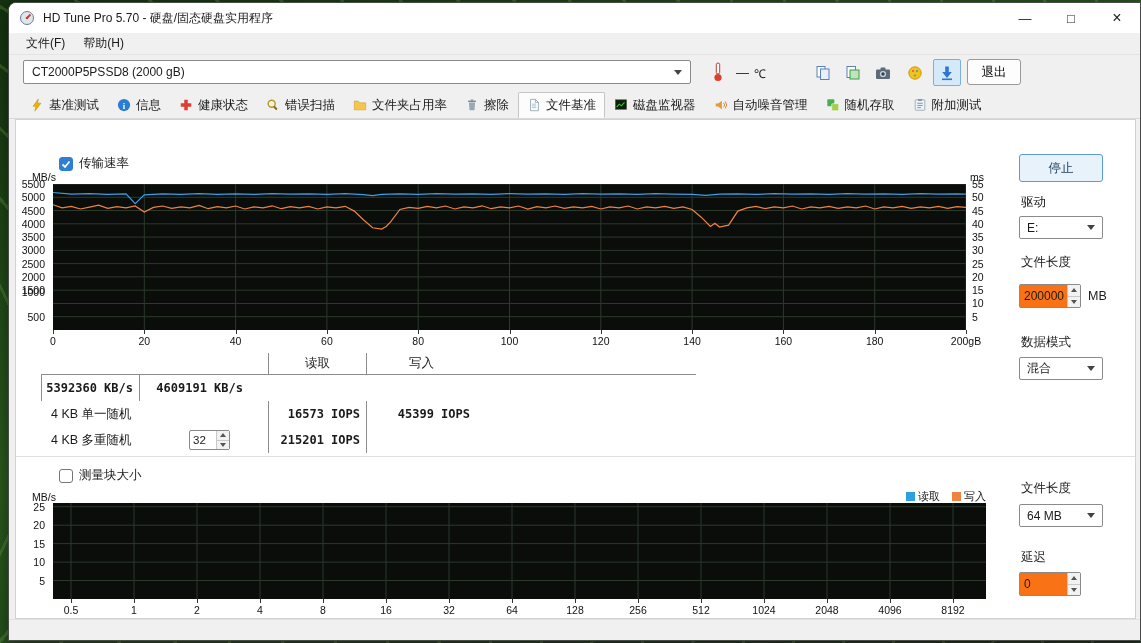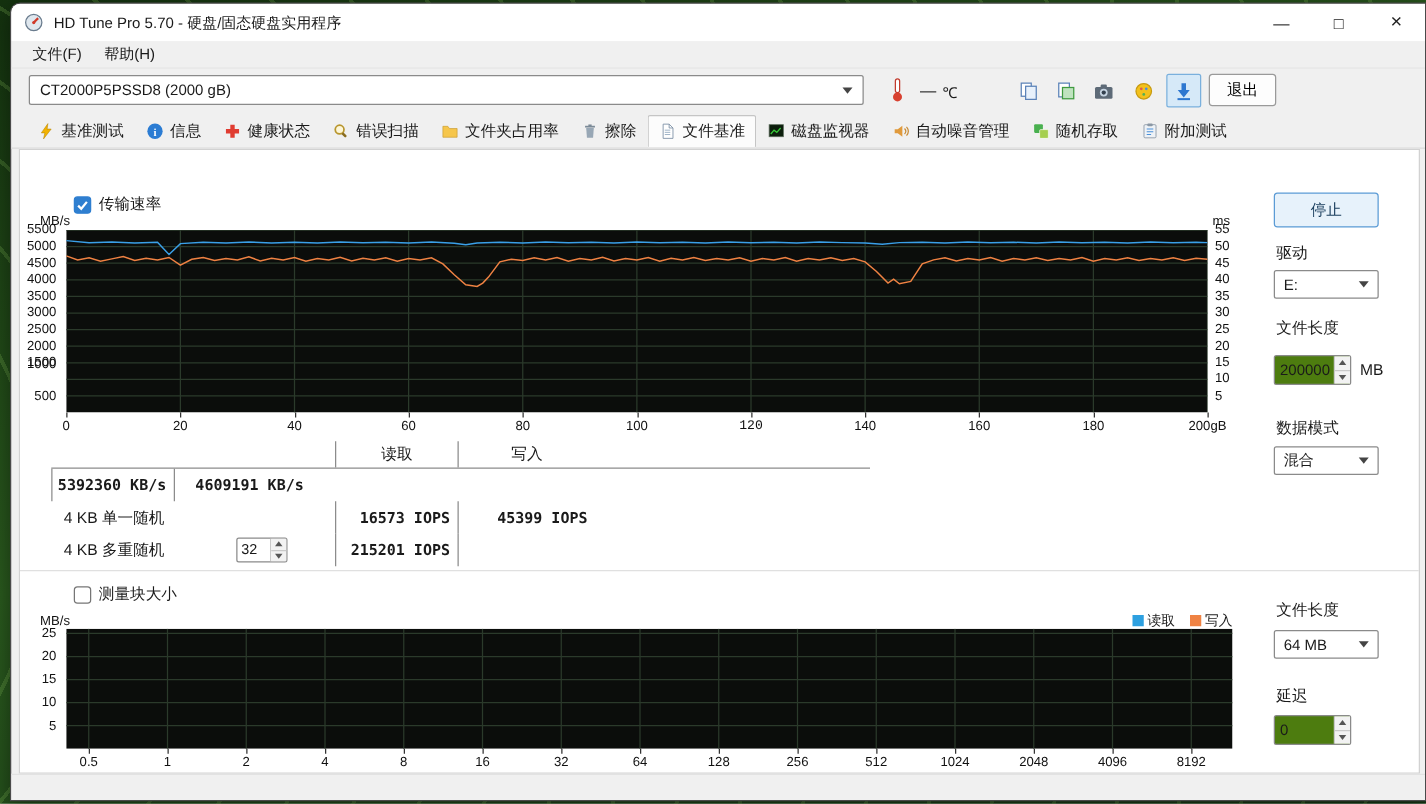--- a/index.html
+++ b/index.html
@@ -79,7 +79,7 @@
   .results .th .c2, .results .th .c3 { justify-content:center; padding-right:0; }
   .num { font-family:"DejaVu Sans Mono", monospace; font-weight:700; font-size:12px; }
   
-  .spinbox { position:absolute; display:flex; border:1px solid #8a8a8a; background:#4d7c0f; border-radius:2px; }
+  .spinbox { position:absolute; display:flex; border:1px solid #8a8a8a; background:#f97316; border-radius:2px; }
   .spinval { flex:1; display:flex; align-items:center; padding-left:4px; font-size:12px; overflow:hidden; }
   .spincol { width:13px; border-left:1px solid #c9c9c9; display:flex; flex-direction:column; }
   .spincol i { flex:1; display:flex; align-items:center; justify-content:center; background:#f2f2f2; }

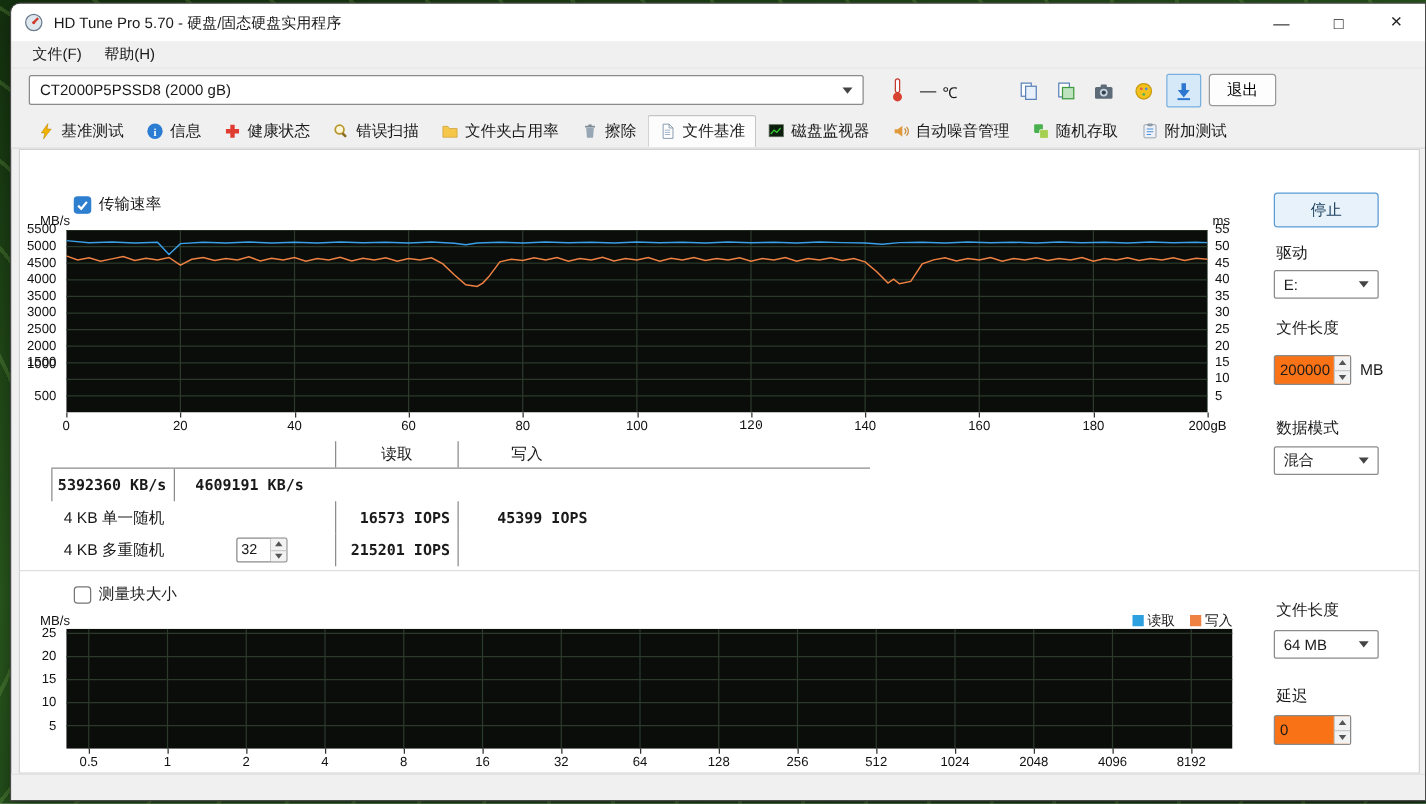--- a/index.html
+++ b/index.html
@@ -360,7 +360,7 @@
       <span style="left: 273.9px;">60</span>
       <span style="left: 365.2px;">80</span>
       <span style="left: 456.5px;">100</span>
-      <span style="left: 547.8px; font-family: Liberation Mono, monospace;">120</span>
+      <span style="left: 547.8px;">120</span>
       <span style="left: 639.1px;">140</span>
       <span style="left: 730.4px;">160</span>
       <span style="left: 821.7px;">180</span>

